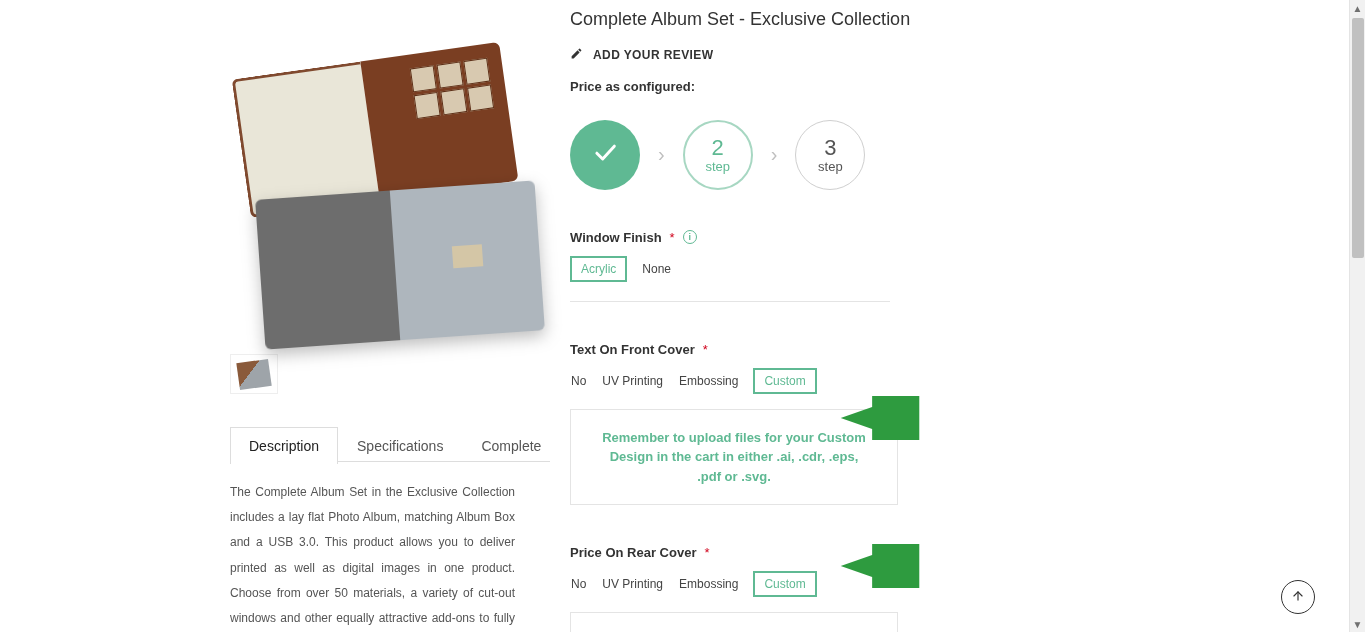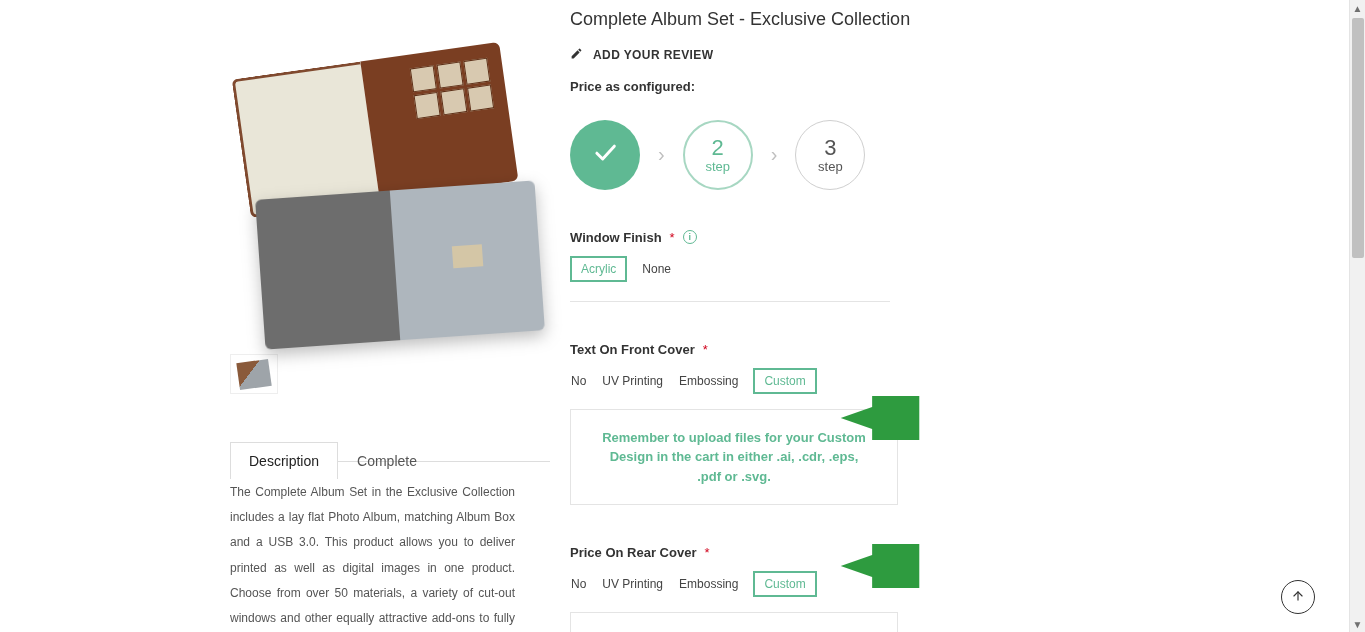--- a/index.html
+++ b/index.html
@@ -158,7 +158,7 @@
     border: 1px solid transparent;
     border-bottom: none;
     position: relative;
-    top: 18px;
+    top: 3px;
     background: transparent;
   }
   .tab.active {

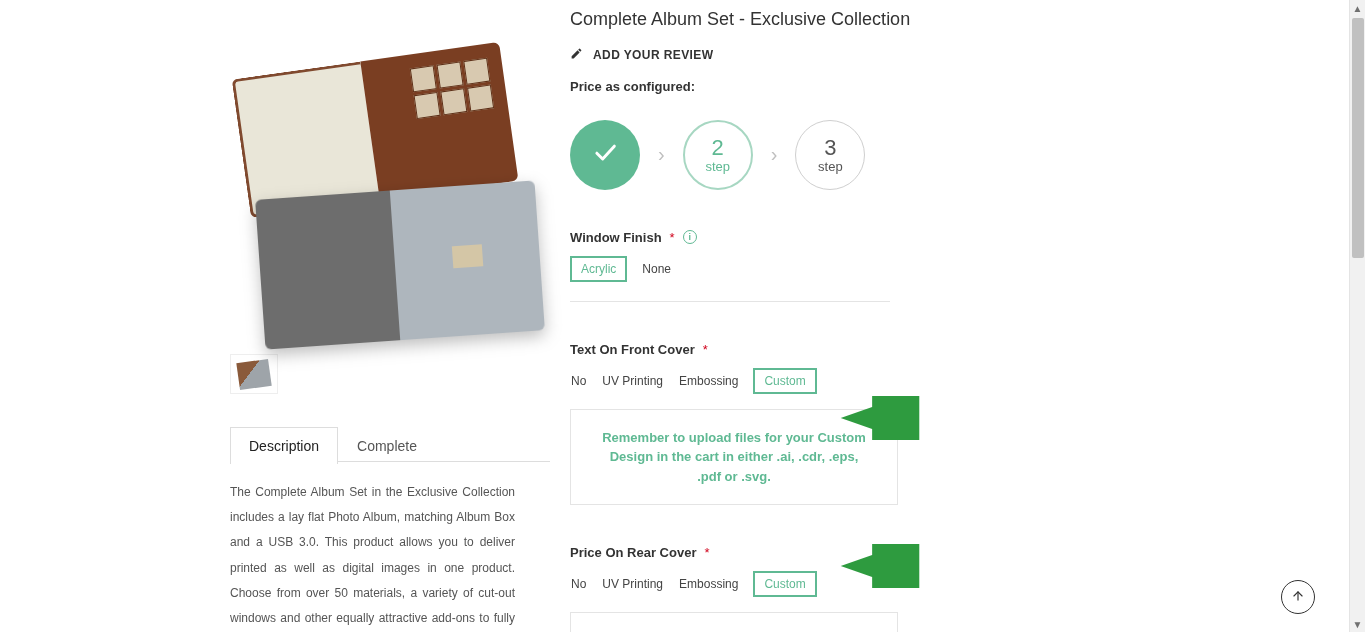--- a/index.html
+++ b/index.html
@@ -357,6 +357,7 @@
 
       <div class="tabs">
         <div class="tab active">Description</div>
+        <div class="tab">Specifications</div>
         <div class="tab">Complete</div>
       </div>
 

